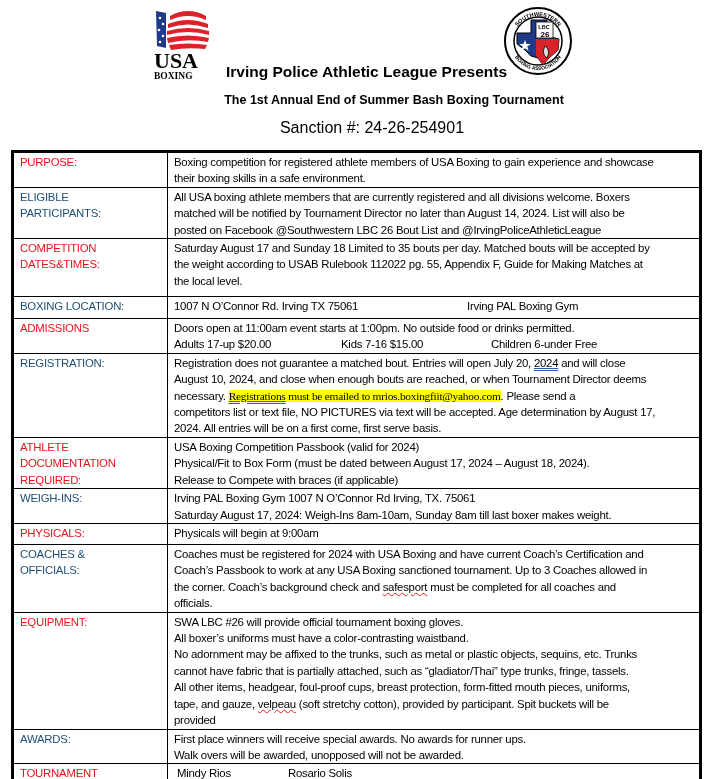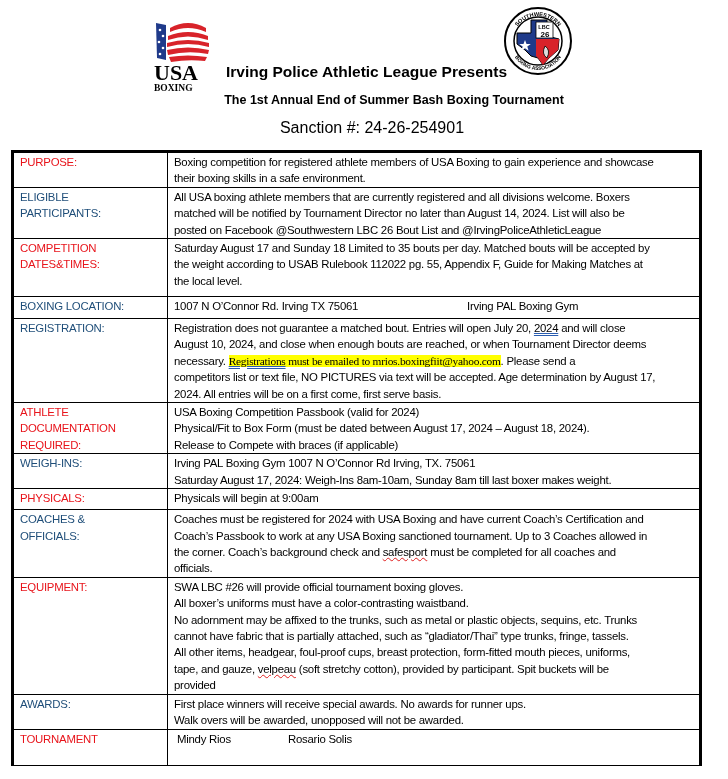--- a/index.html
+++ b/index.html
@@ -5,7 +5,7 @@
   html, body { margin: 0; padding: 0; background: #ffffff; }
   body { width: 728px; height: 779px; overflow: hidden; position: relative; font-family: "Liberation Sans", sans-serif; color: #000; }
 
-  .logo-usa { position: absolute; left: 152px; top: 20px; width: 64px; height: 74px; }
+  .logo-usa { position: absolute; left: 152px; top: 8px; width: 64px; height: 74px; }
   .logo-swa { position: absolute; left: 503px; top: 6px; width: 70px; height: 70px; }
 
   .title-main { position: absolute; left: 226px; top: 63px; font-family: Liberation Sans, sans-serif; font-weight: bold; font-size: 15.5px; white-space: nowrap; }

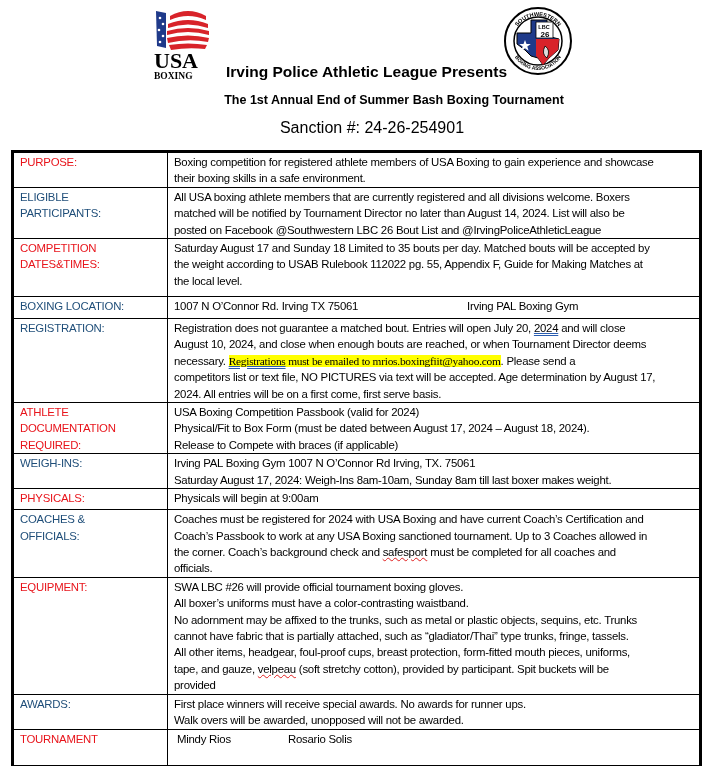--- a/index.html
+++ b/index.html
@@ -111,6 +111,13 @@
       <span class="tab1" style="width:293px">1007 N O’Connor Rd. Irving TX 75061</span><span>Irving PAL Boxing Gym</span>
     </td>
   </tr>
+  <tr style="height:32px">
+    <td class="lbl red">ADMISSIONS</td>
+    <td>
+      <span class="c-line">Doors open at 11:00am event starts at 1:00pm. No outside food or drinks permitted.</span>
+      <span class="c-line"><span class="tab1" style="width:167px">Adults 17-up $20.00</span><span class="tab1" style="width:150px">Kids 7-16 $15.00</span><span>Children 6-under Free</span></span>
+    </td>
+  </tr>
   <tr style="height:82px">
     <td class="lbl blue">REGISTRATION:</td>
     <td>

